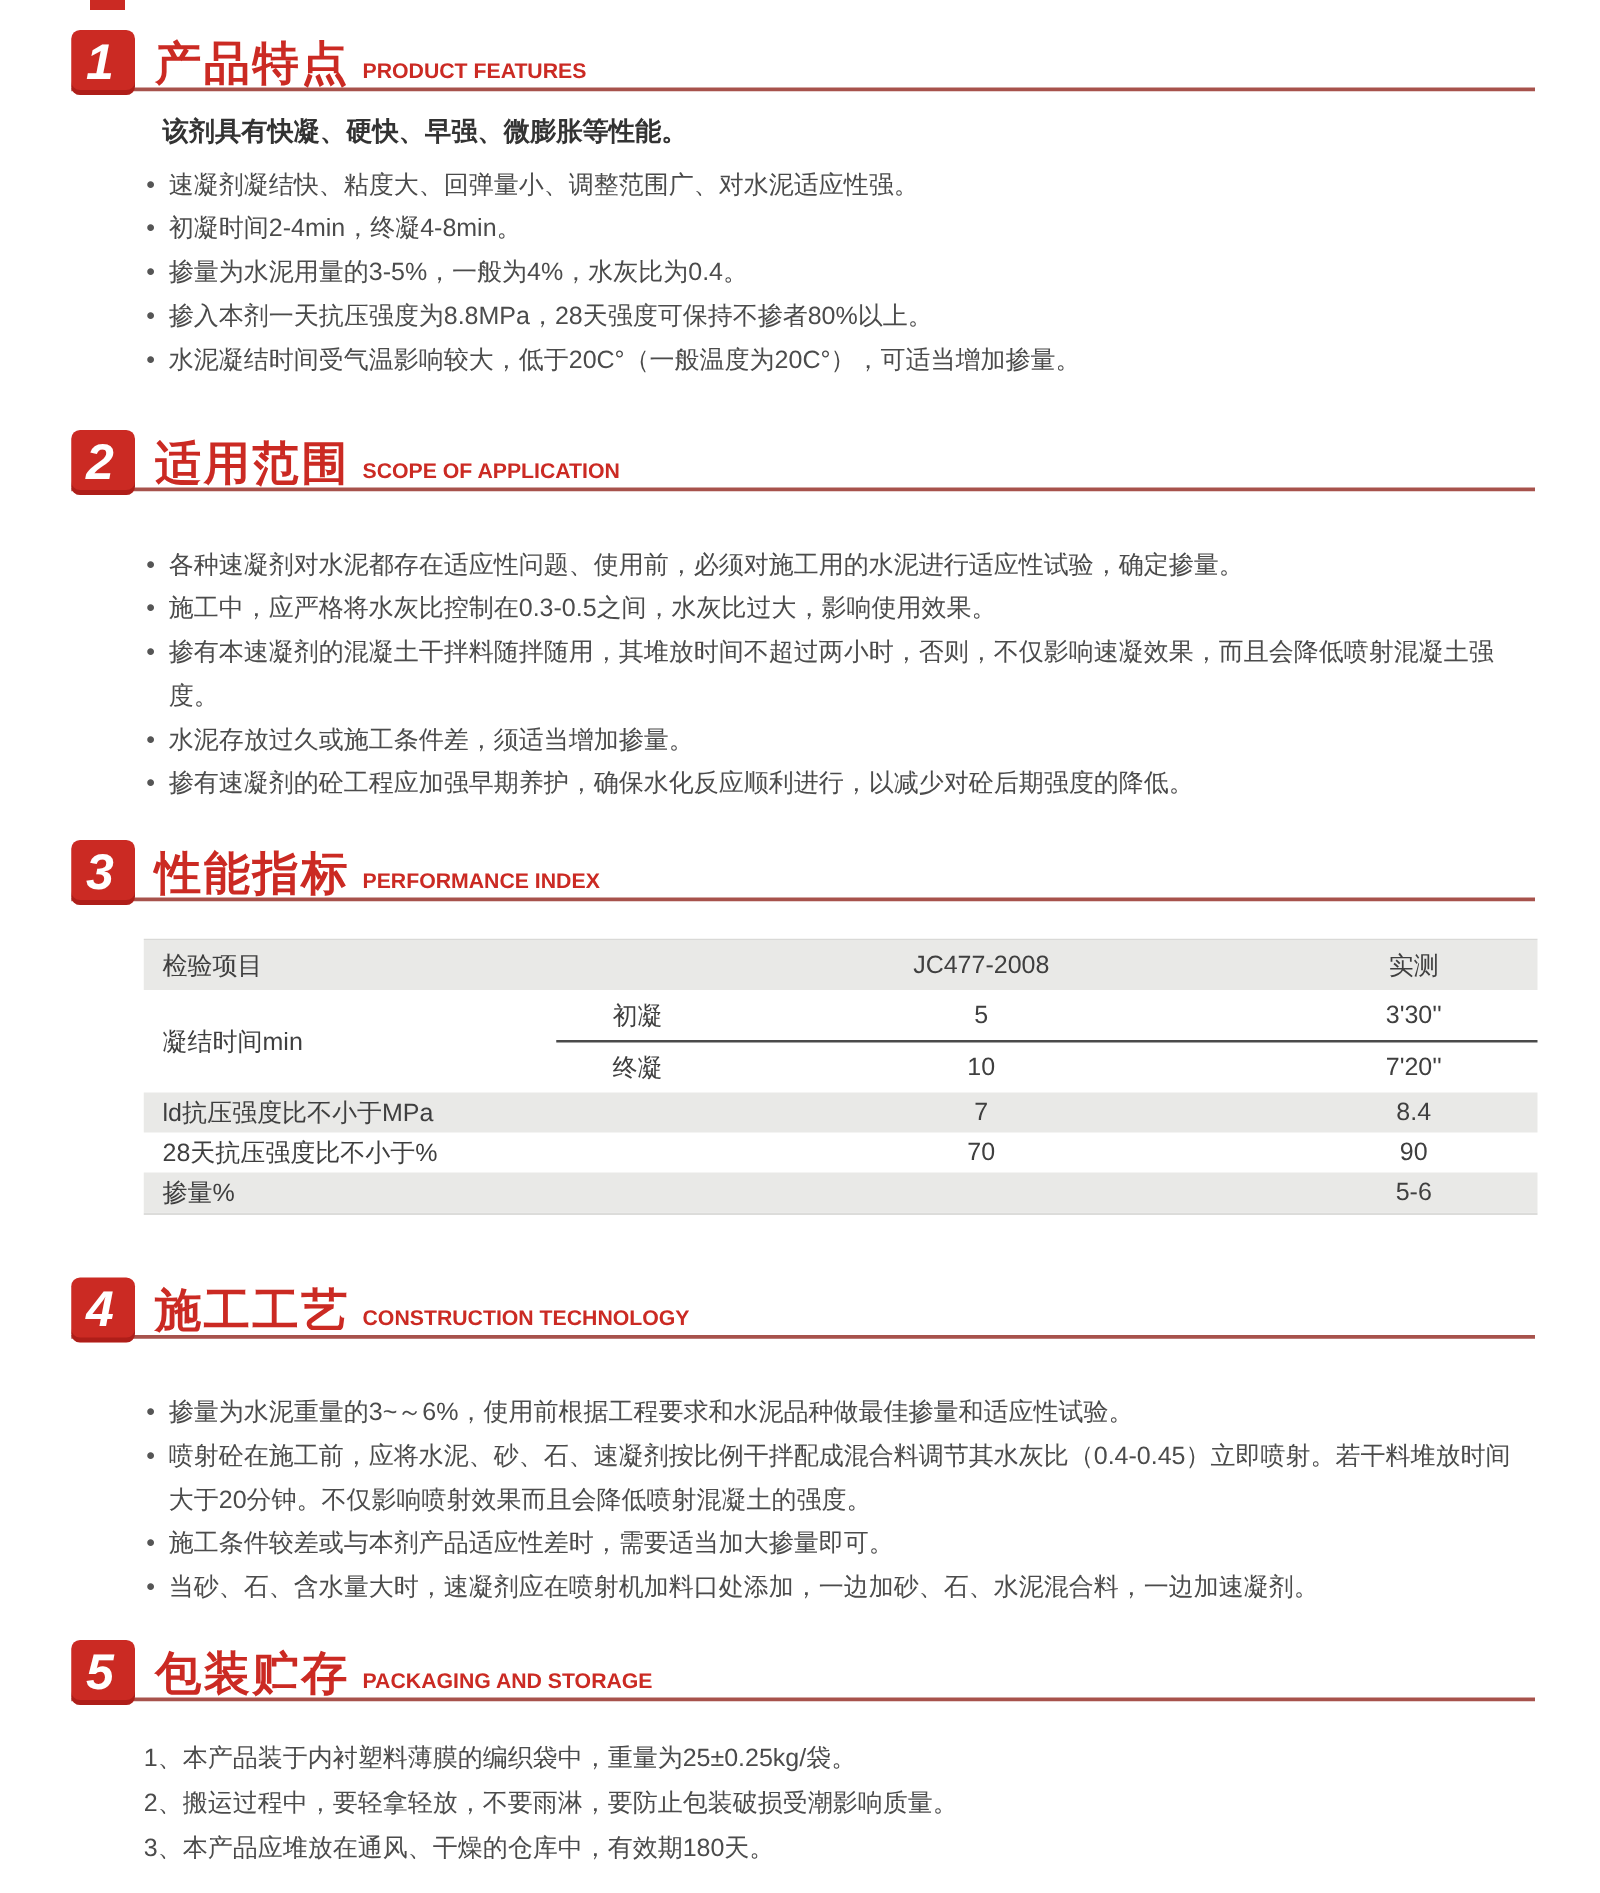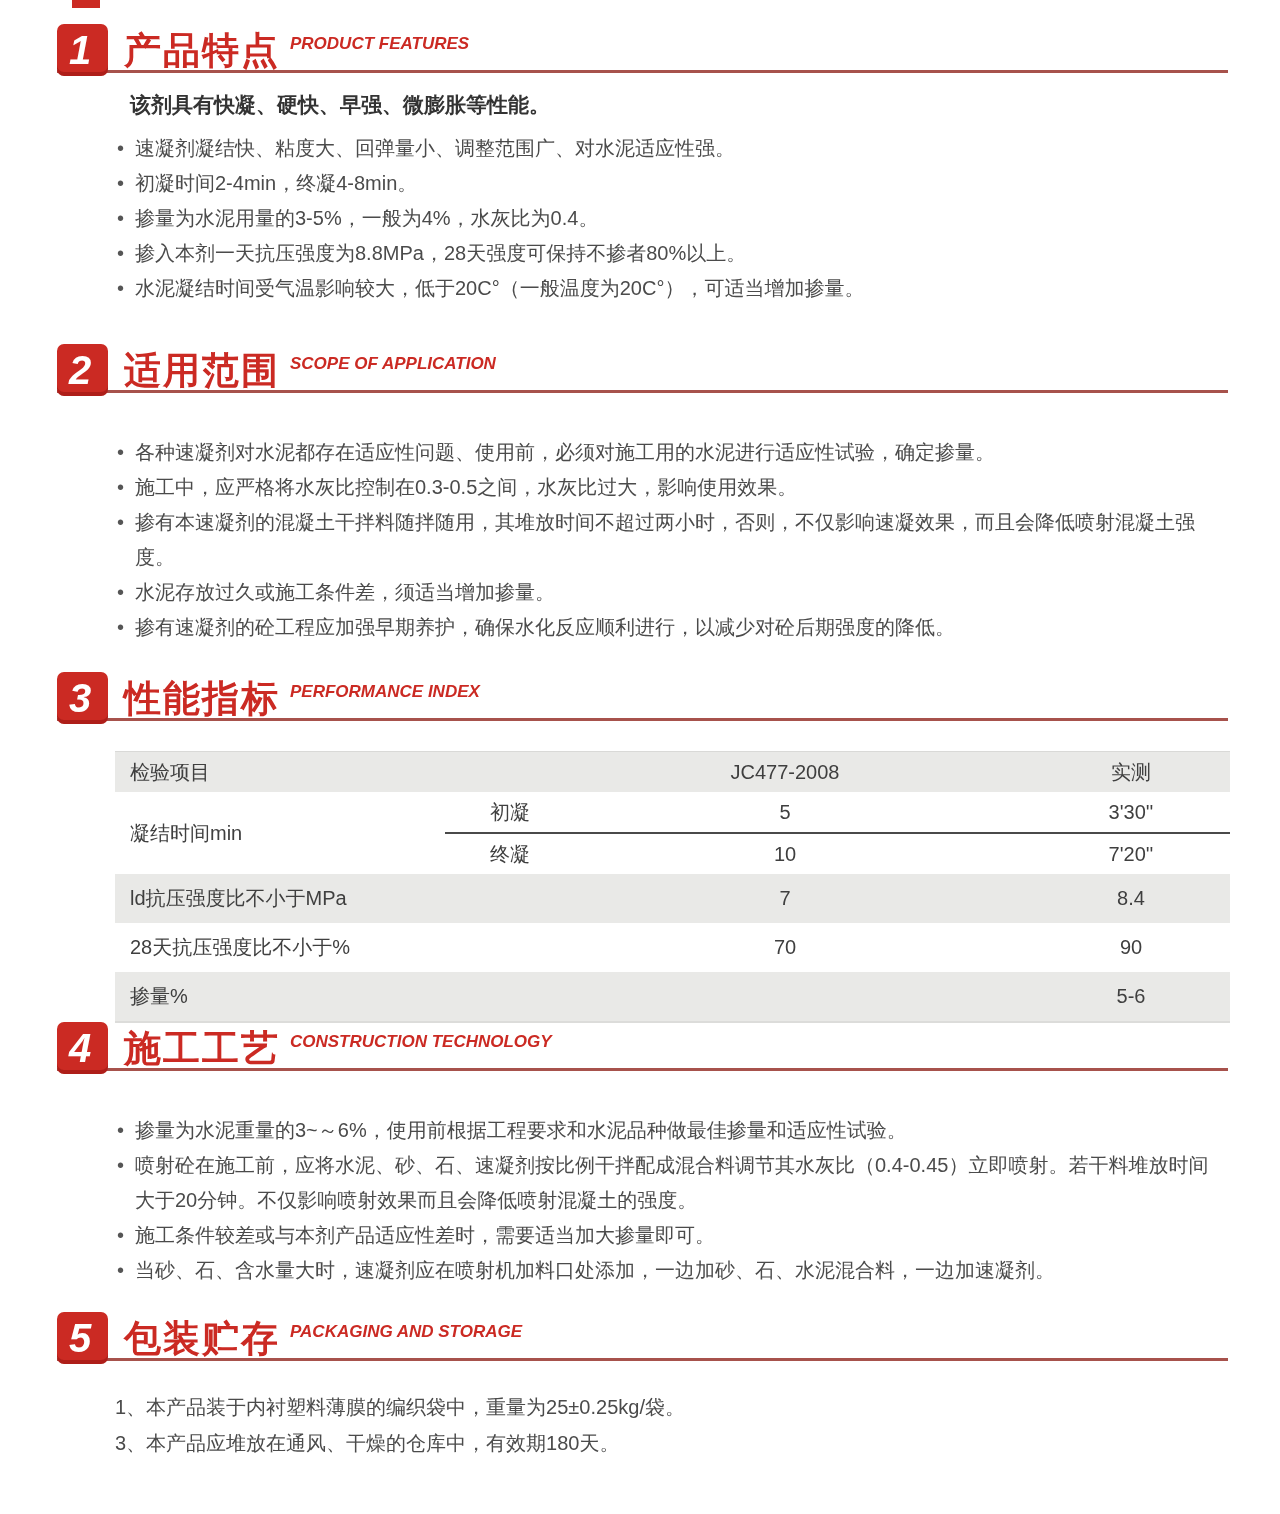--- a/index.html
+++ b/index.html
@@ -20,7 +20,7 @@
   .sec-title{margin:0 0 0 16px;color:#cb2a23;font-size:37px;font-weight:bold;
     line-height:1;letter-spacing:2px;padding-bottom:1px;}
   .sec-sub{color:#cb2a23;font-size:17px;font-weight:bold;margin-left:10px;
-    padding-bottom:16px;white-space:nowrap;font-style:italic;}
+    padding-bottom:3px;white-space:nowrap;}
 
   .lead{margin:18px 55px 0 130px;font-size:21px;font-weight:bold;color:#333;}
   .bullets{list-style:none;margin:12px 55px 0 115px;padding:0;}

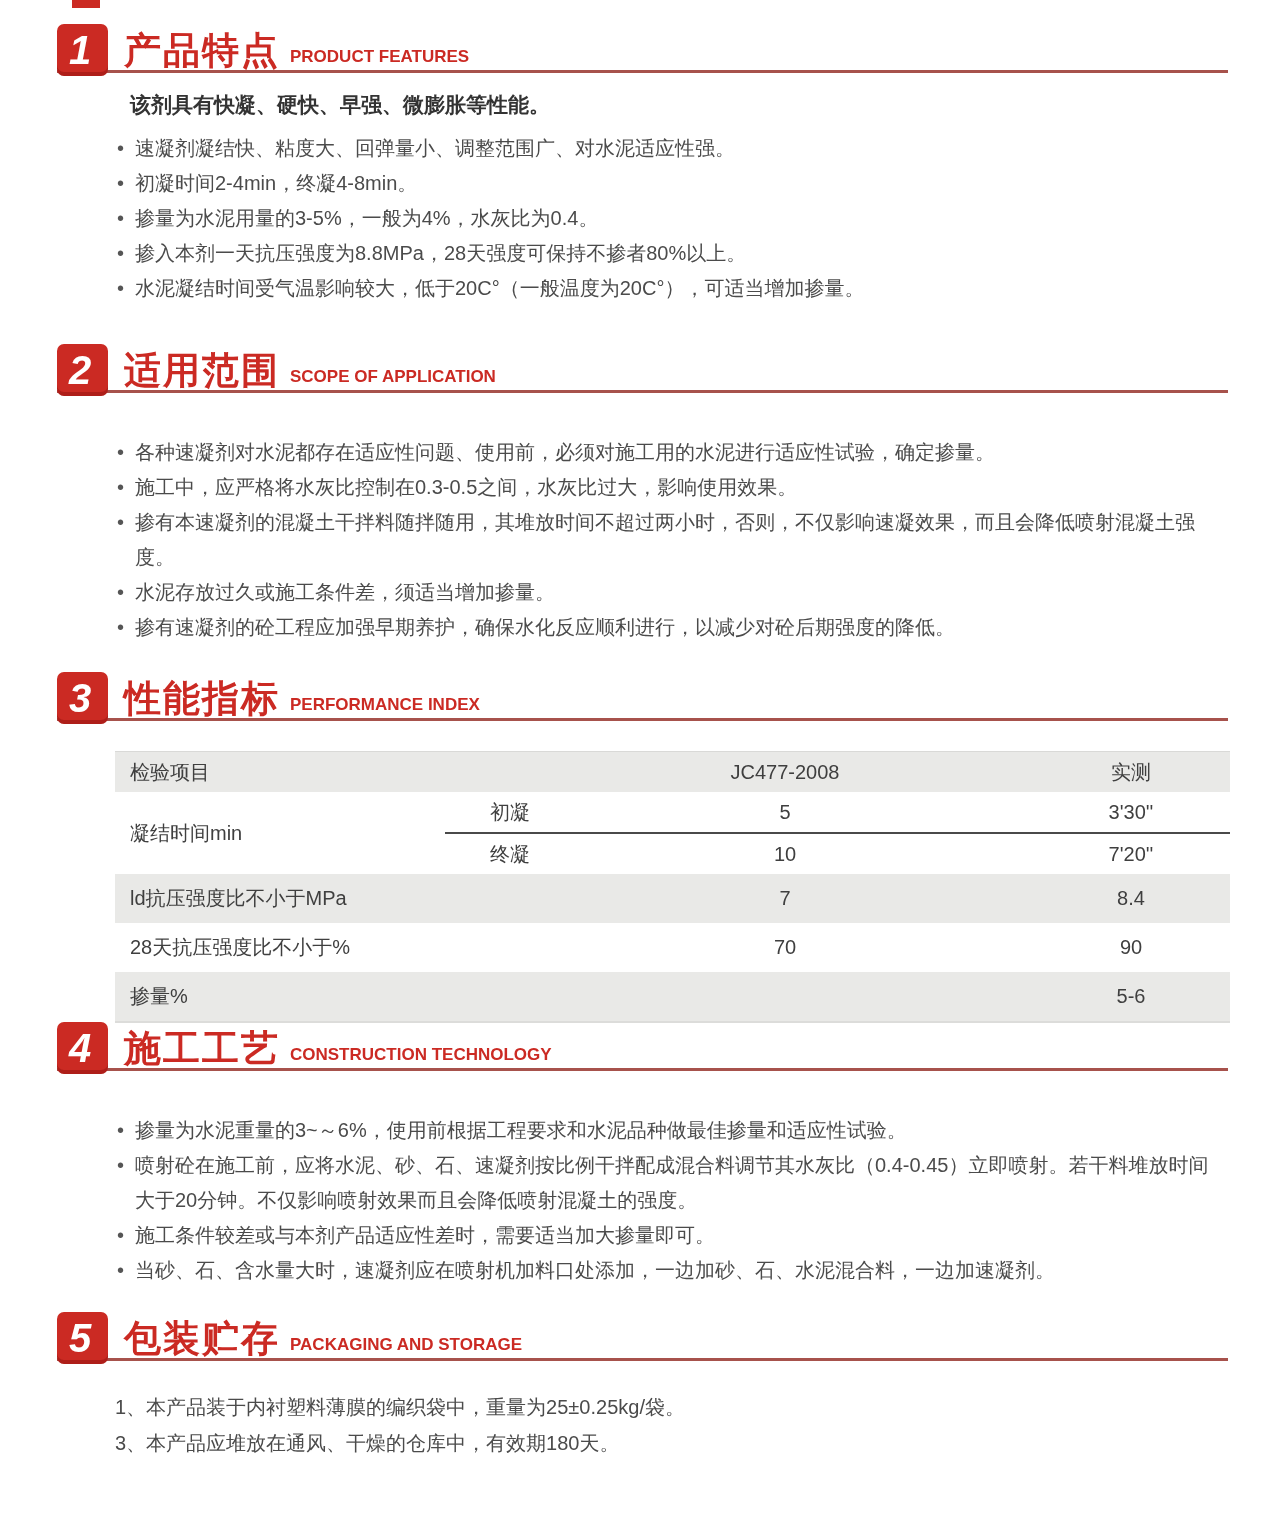--- a/index.html
+++ b/index.html
@@ -35,7 +35,7 @@
     border-bottom:2px solid #dcdcda;font-size:20px;color:#3f3f3f;}
   .t-row{display:grid;grid-template-columns:515px 310px 1fr;align-items:center;}
   .t-head{height:40px;background:#e9e9e7;}
-  .t-row.data{height:49px;}
+  .t-row.data{height:32px;}
   .alt{background:#e9e9e7;}
   .c-label{padding-left:15px;}
   .c-std{text-align:center;}

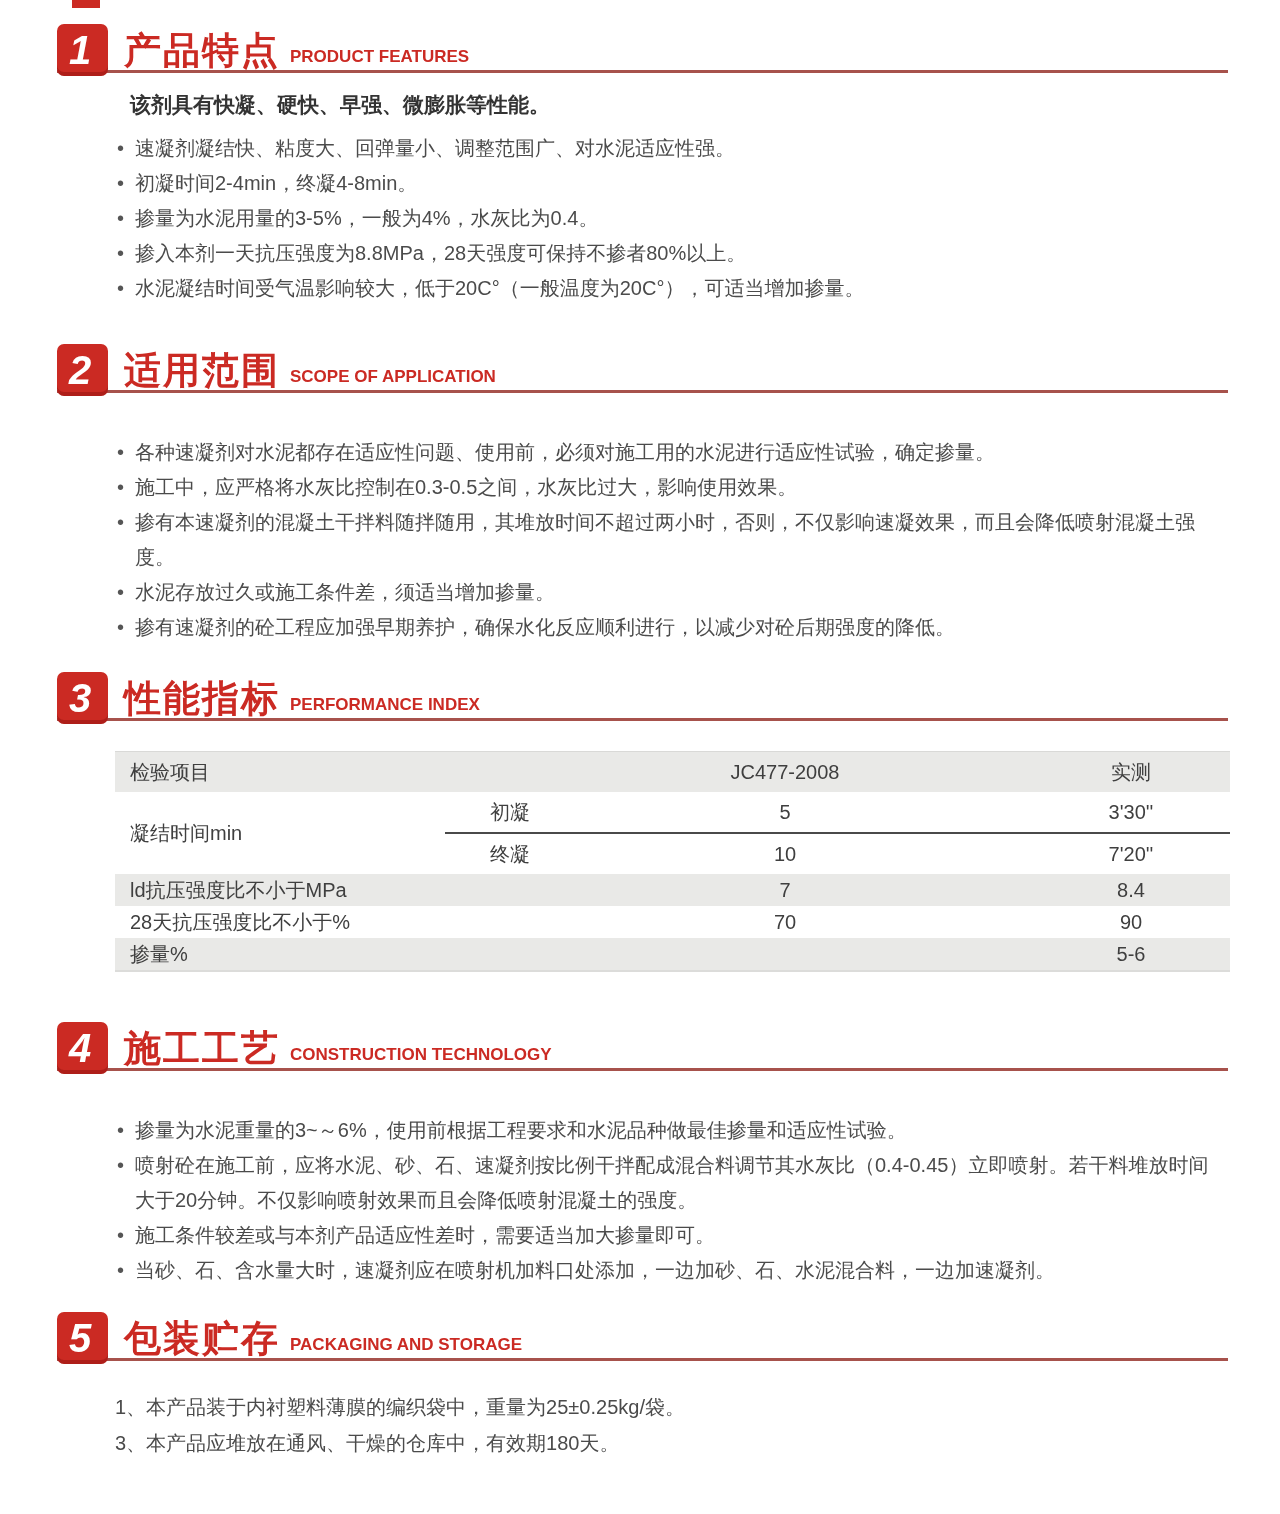--- a/index.html
+++ b/index.html
@@ -149,6 +149,7 @@
   </div>
   <ul class="plain-list">
     <li><span>1、本产品装于内衬塑料薄膜的编织袋中，重量为25±0.25kg/袋。</span></li>
+    <li><span>2、搬运过程中，要轻拿轻放，不要雨淋，要防止包装破损受潮影响质量。</span></li>
     <li><span>3、本产品应堆放在通风、干燥的仓库中，有效期180天。</span></li>
   </ul>
 </section>

